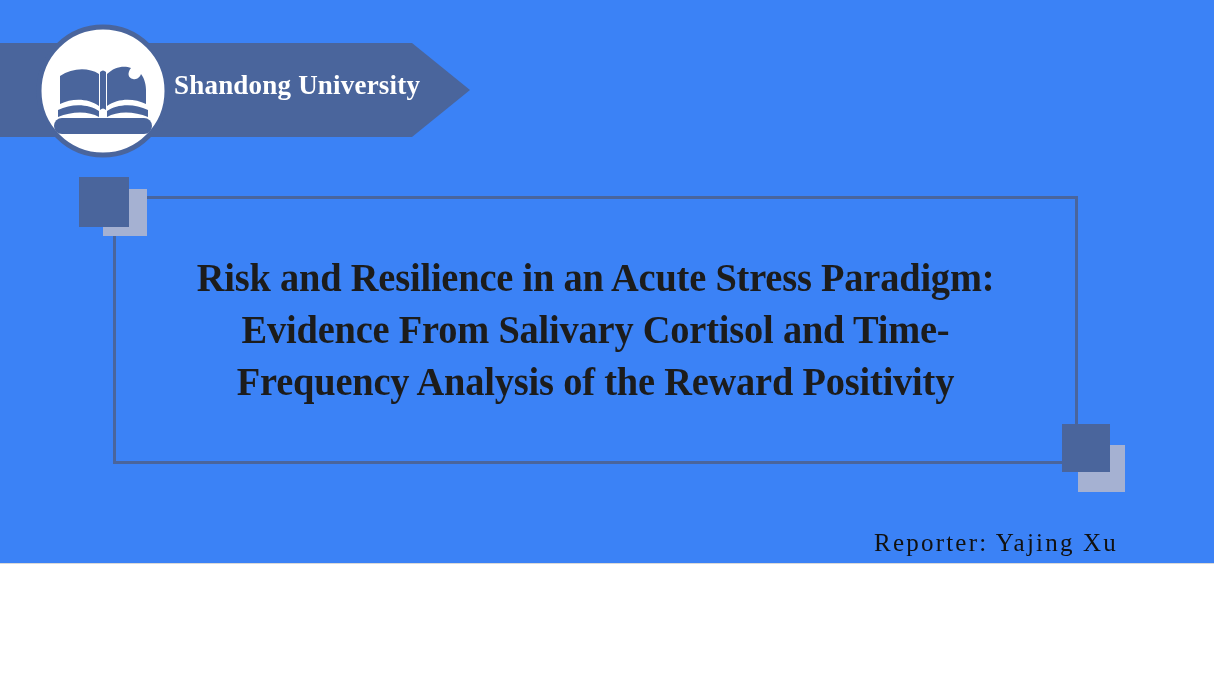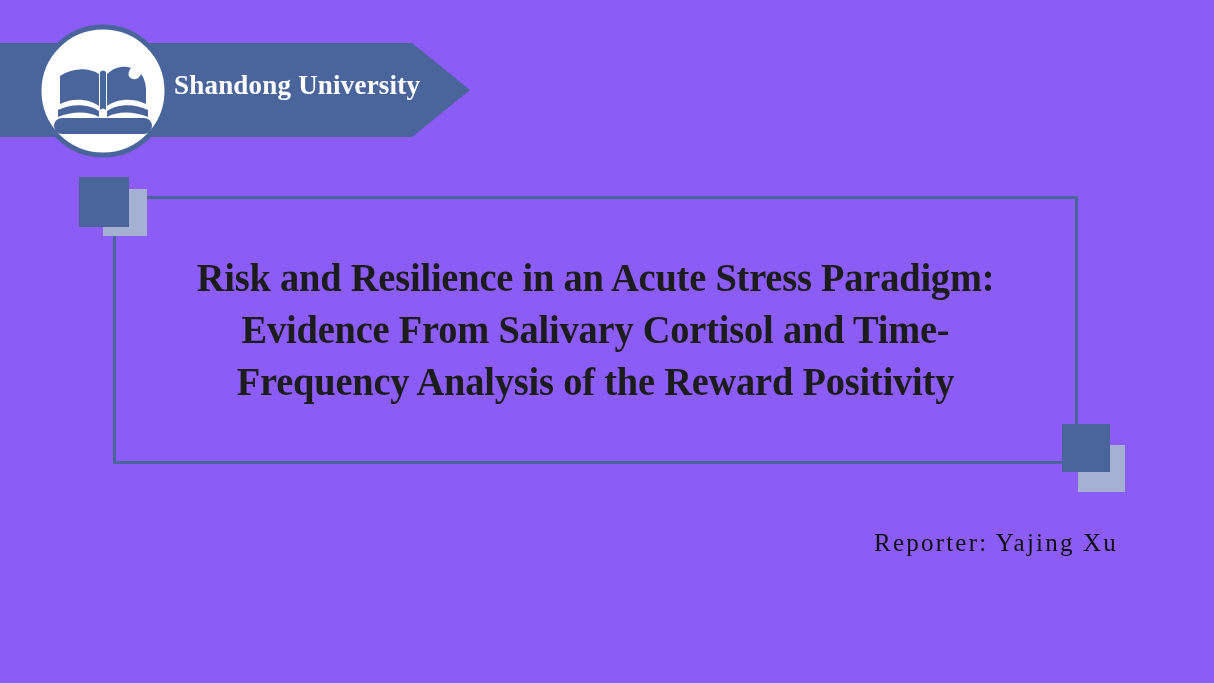--- a/index.html
+++ b/index.html
@@ -14,8 +14,8 @@
   #slide {
     position: relative;
     width: 1214px;
-    height: 684px;
-    background: #8b5cf6;
+    height: 564px;
+    background: #3b82f6;
     overflow: hidden;
     border-bottom: 1px solid #d9d9d9;
     box-sizing: border-box;

